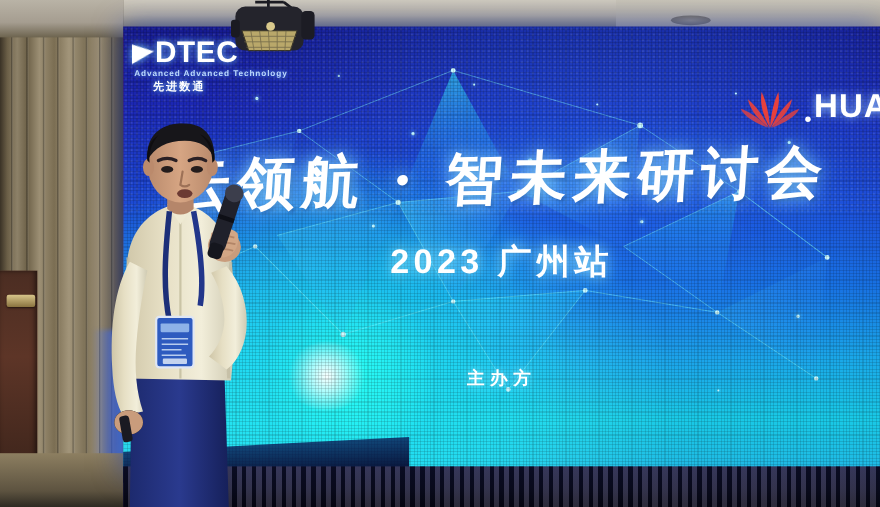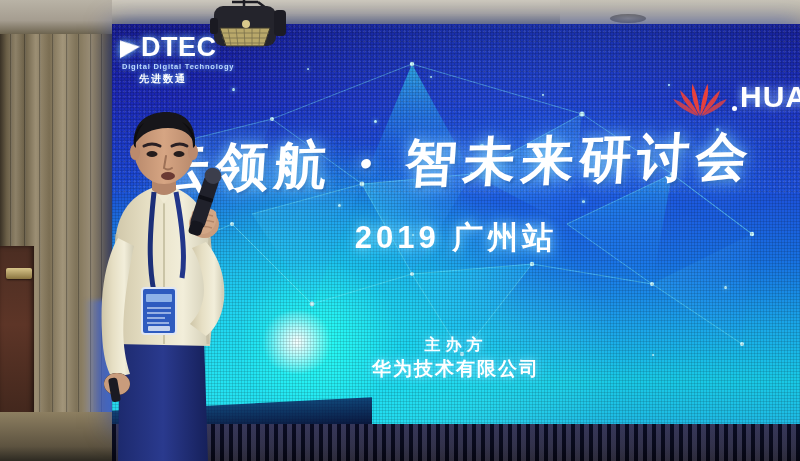--- a/index.html
+++ b/index.html
@@ -280,7 +280,7 @@
       <div style="white-space:nowrap">
         <span id="dtec-mark"></span><span id="dtec-word">DTEC</span>
       </div>
-      <div id="dtec-tag">Digital Digital Technology</div>
+      <div id="dtec-tag">Advanced Advanced Technology</div>
       <div id="dtec-cn">先进数通</div>
     </div>
 

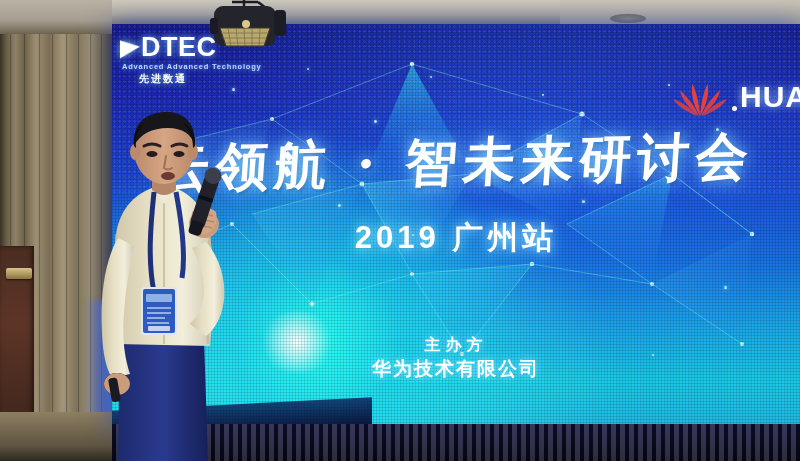--- a/index.html
+++ b/index.html
@@ -301,7 +301,7 @@
 
     <div class="abs" id="main-title">云领航 · 智未来研讨会</div>
 
-    <div class="abs" id="subtitle">2019 广州站</div>
+    <div class="abs" id="subtitle">2023 广州站</div>
 
     <div class="abs" id="organizer">
       <div id="org-label">主办方</div>

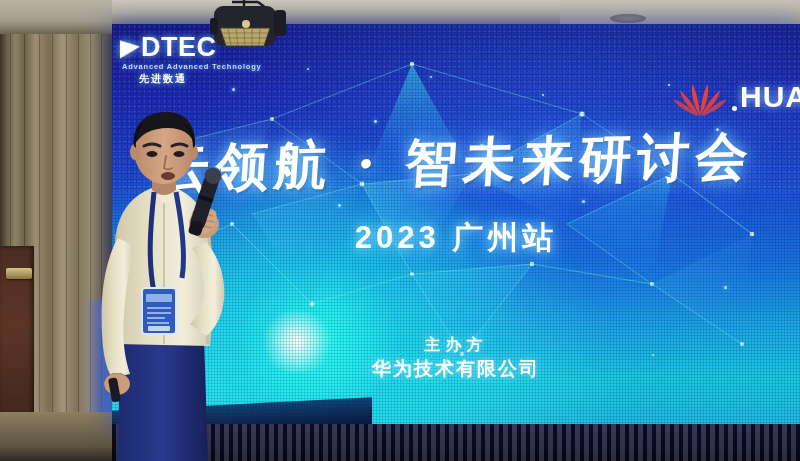--- a/index.html
+++ b/index.html
@@ -305,7 +305,6 @@
 
     <div class="abs" id="organizer">
       <div id="org-label">主办方</div>
-      <div class="org-line">华为技术有限公司</div>
     </div>
   </div>
 

